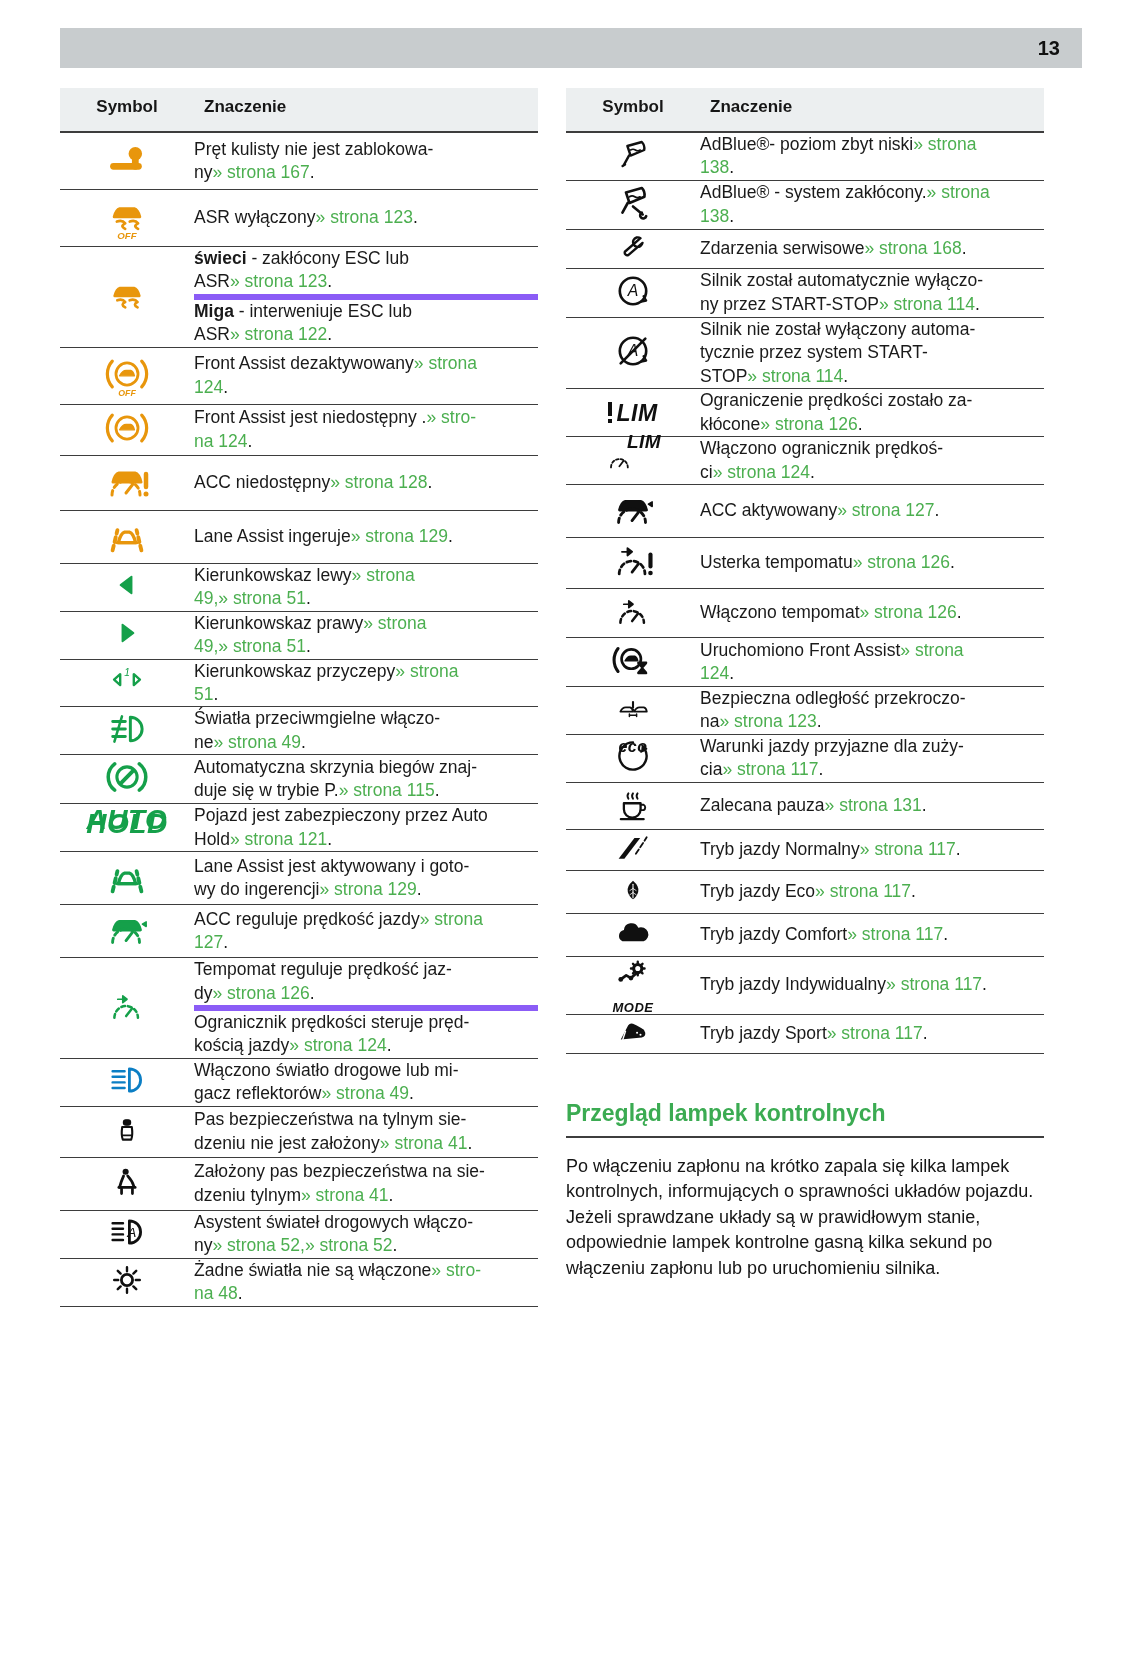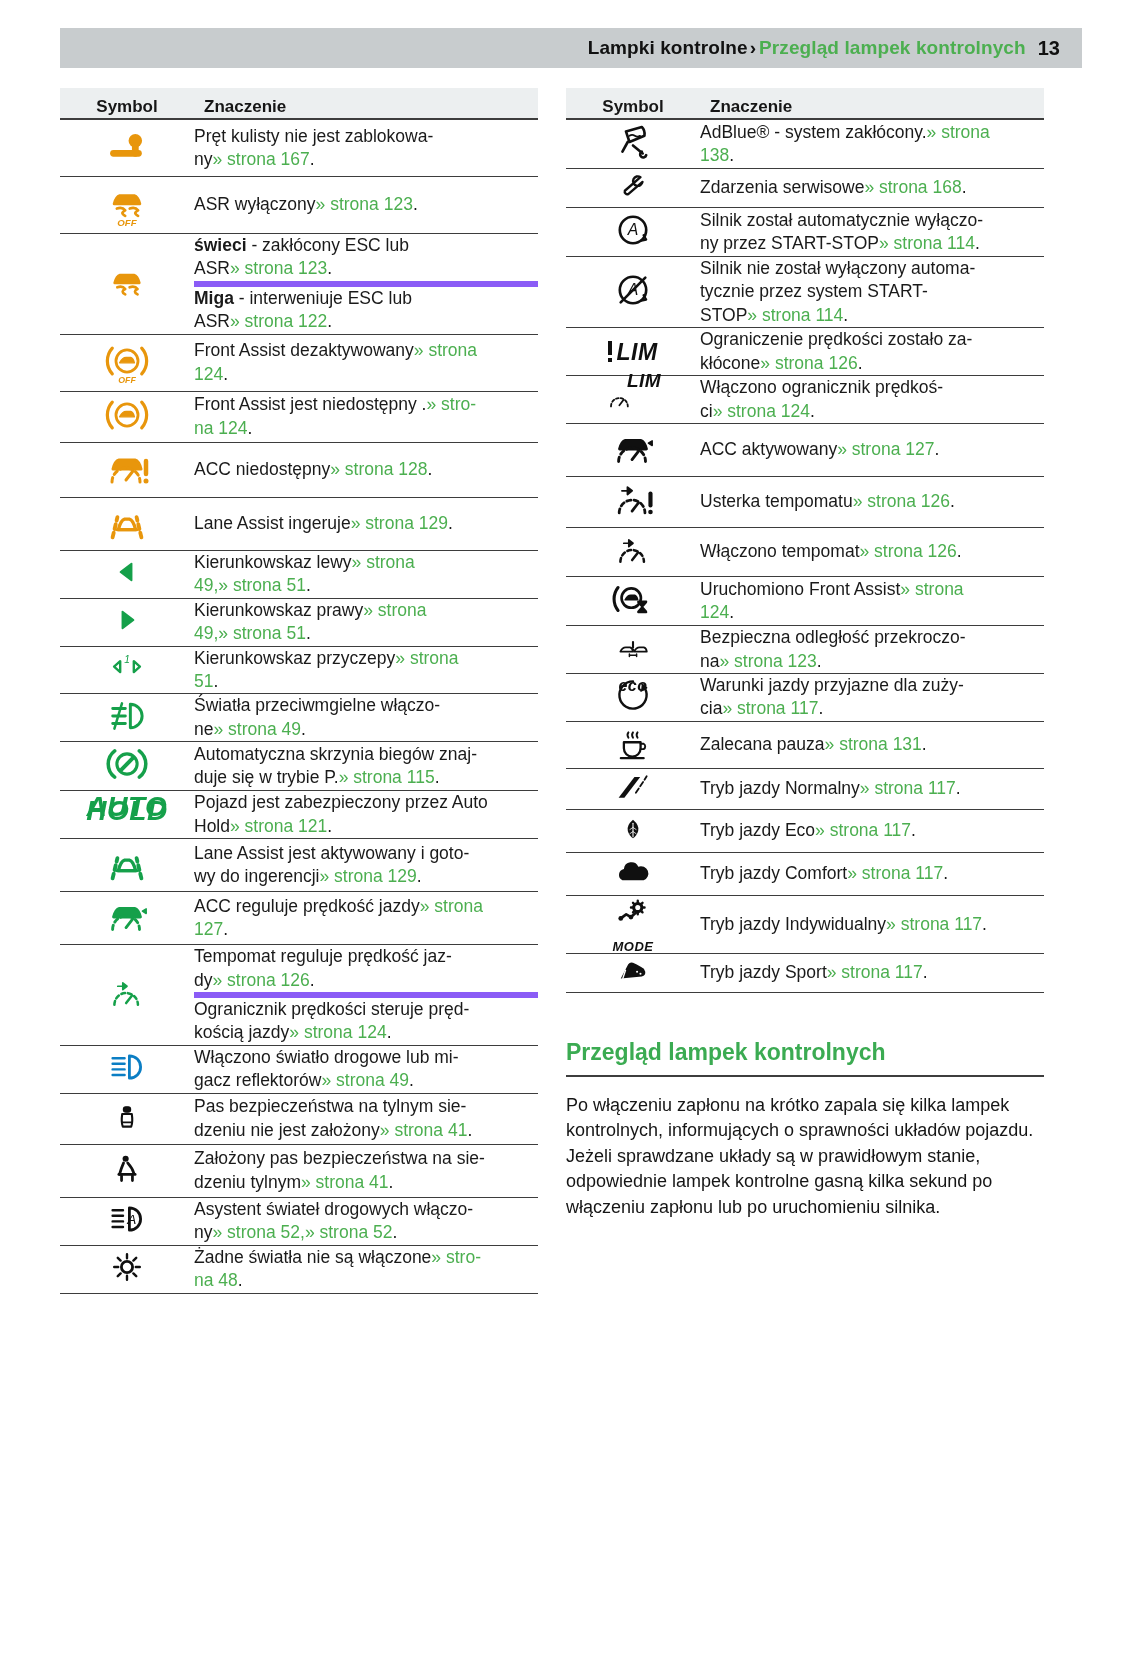--- a/index.html
+++ b/index.html
@@ -139,9 +139,6 @@
 <div class="page">
 
   <div class="header-bar">
-    <div class="header-text">
-      <span class="sec">Lampki kontrolne</span><span class="chev">›</span><span class="topic">Przegląd lampek kontrolnych</span>
-    </div>
     <div class="page-number">13</div>
   </div>
 

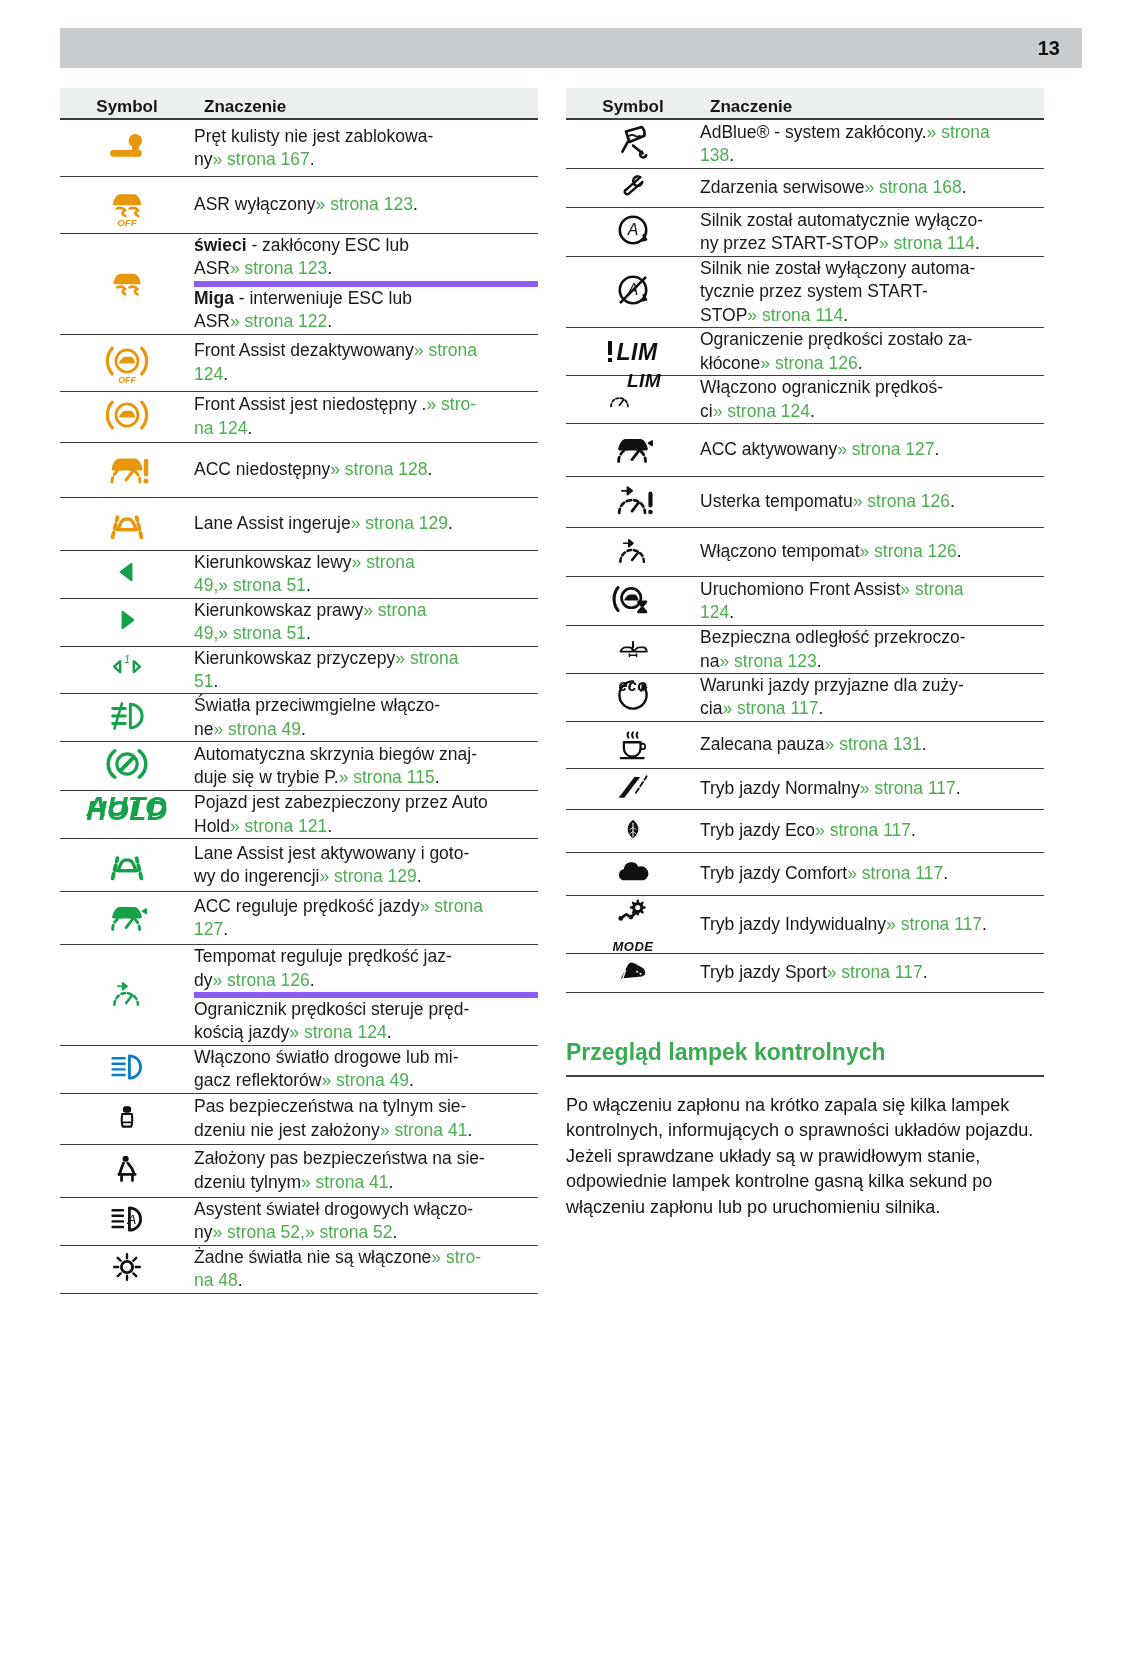--- a/index.html
+++ b/index.html
@@ -71,7 +71,7 @@
     font-weight: bold;
     color: #161616;
     text-align: left;
-    padding: 9px 0 1px 0;
+    padding: 9px 0 14px 0;
     border-bottom: 2px solid #3d3d3d;
   }
   table.sym thead th.h-sym { text-align: center; padding-left: 0; }

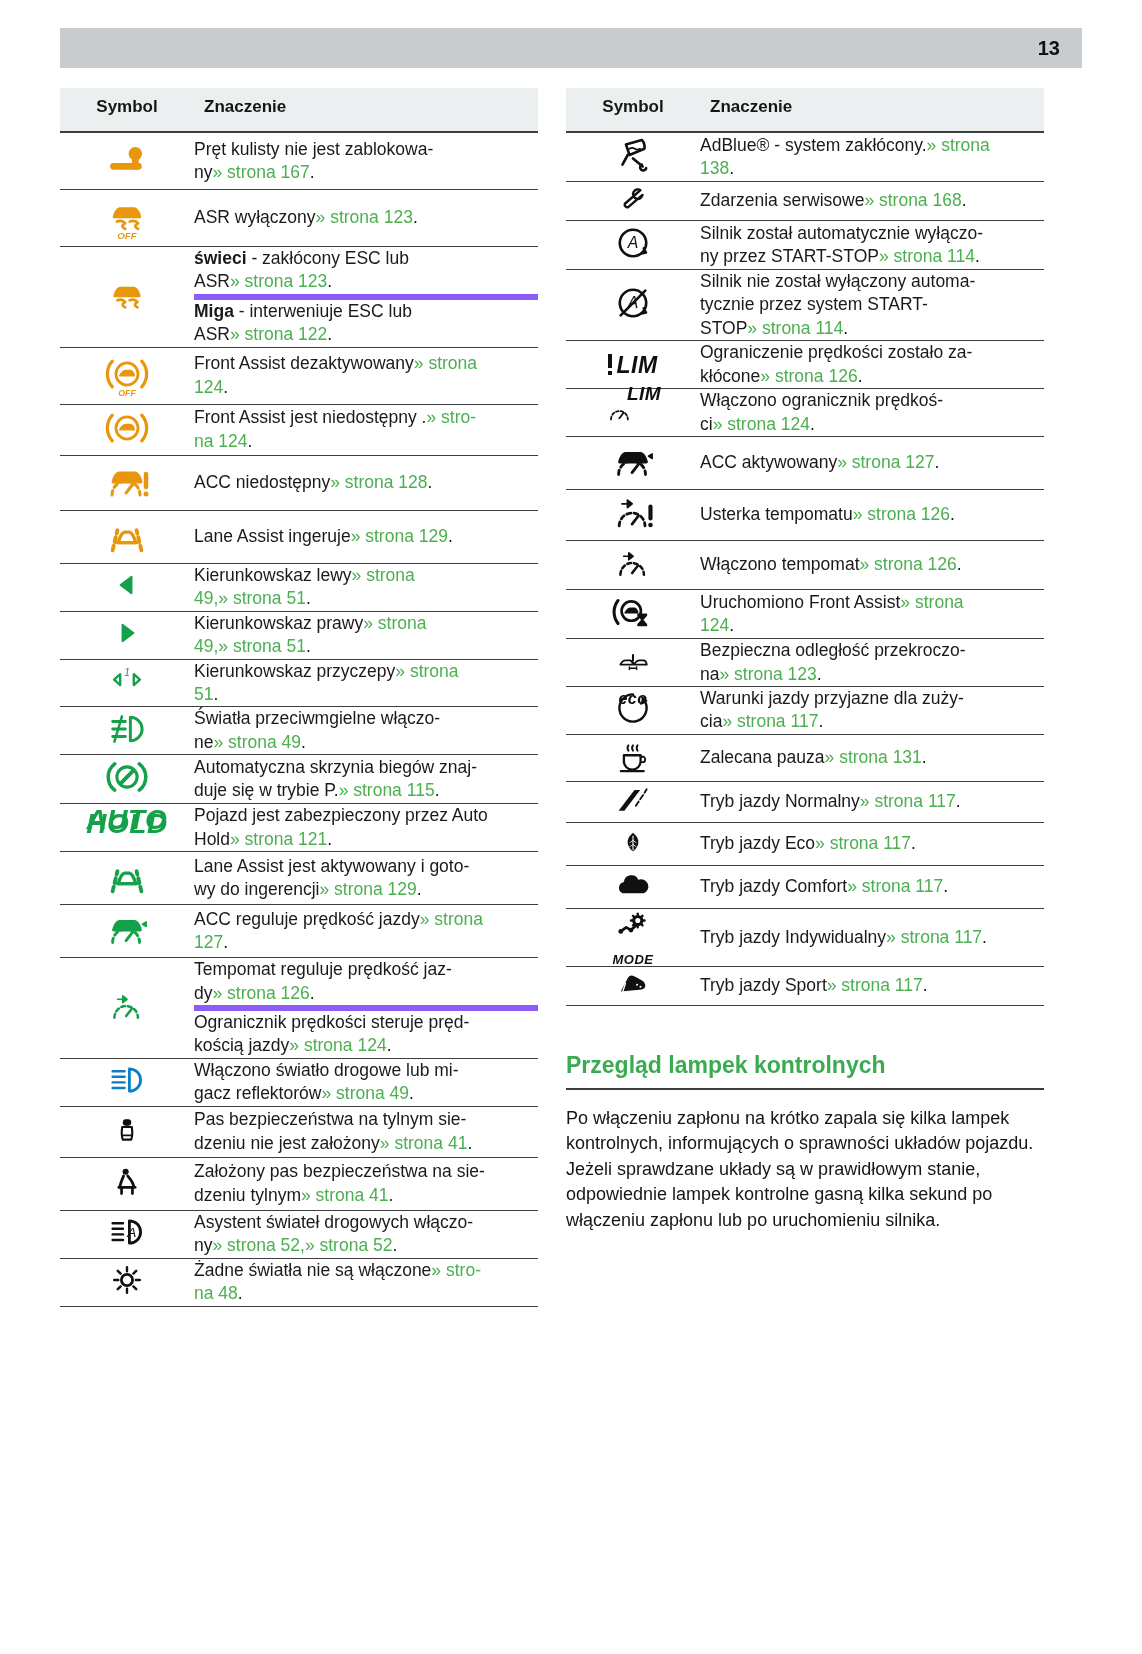--- a/index.html
+++ b/index.html
@@ -349,6 +349,15 @@
       </thead>
       <tbody>
           <tr>
+            <td class="symcell"><span class="glyph"><svg width="46" height="40" viewBox="0 0 100 100" fill="none" stroke="#101010" stroke-width="7" stroke-linecap="round" stroke-linejoin="round">
+                  <path d="M36 30 l36 -10 q8 8 6 20 l-34 14 z" fill="none" stroke="#101010" stroke-width="6"></path>
+                  <path d="M44 40 q6 -4 12 0 q6 4 12 0" stroke="#101010" stroke-width="4"></path>
+                  <path d="M40 54 l-12 22" stroke="#101010" stroke-width="6"></path>
+                  <path d="M24 80 l6 -4" stroke="#101010" stroke-width="6"></path>
+                </svg></span></td>
+            <td class="meaning">AdBlue®- poziom zbyt niski<span class="ref">» strona</span><br><span class="ref">138</span>.</td>
+          </tr>
+          <tr>
             <td class="symcell"><span class="glyph"><svg width="48" height="44" viewBox="0 0 100 100" fill="none" stroke="#101010" stroke-width="7" stroke-linecap="round" stroke-linejoin="round">
                   <path d="M34 26 l36 -10 q8 8 6 20 l-34 14 z" fill="none" stroke="#101010" stroke-width="6"></path>
                   <path d="M42 36 q6 -4 12 0 q6 4 12 0" stroke="#101010" stroke-width="4"></path>

